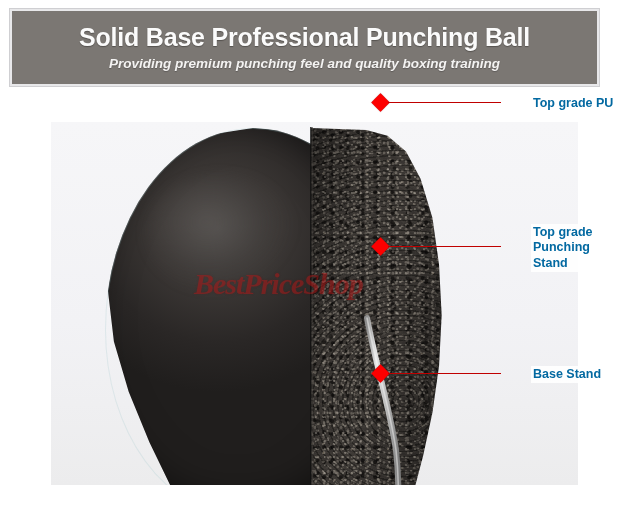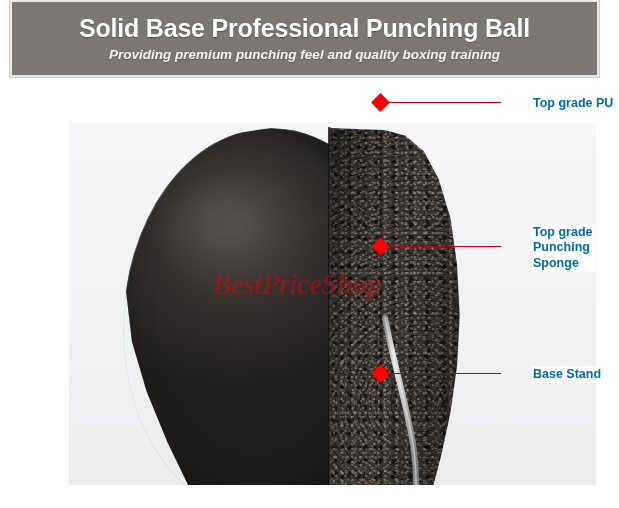--- a/index.html
+++ b/index.html
@@ -25,7 +25,7 @@
   .banner {
     position: absolute;
     left: 10px;
-    top: 0;
+    top: 9px;
     width: 589px;
     height: 77px;
     background: #7b7773;

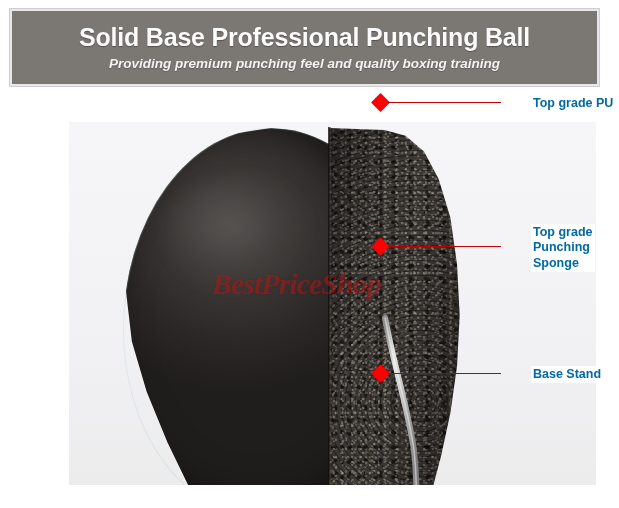--- a/index.html
+++ b/index.html
@@ -294,7 +294,7 @@
   <div class="callout-line" style="left:388px; top:246px; width:113px;"></div>
   <div class="callout-label" style="left:531px; top:224px;">Top grade
 Punching
-Sponge</div>
+Stand</div>
 
   <div class="marker" style="left:374px; top:367px;"></div>
   <div class="callout-line" style="left:388px; top:373px; width:113px;"></div>

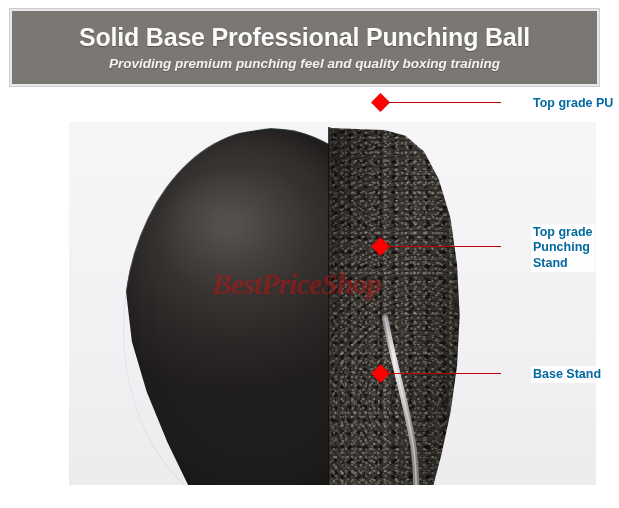--- a/index.html
+++ b/index.html
@@ -61,7 +61,7 @@
   
   .photo {
     position: absolute;
-    left: 60px;
+    left: 42px;
     top: 88px;
     width: 536px;
     height: 363px;

